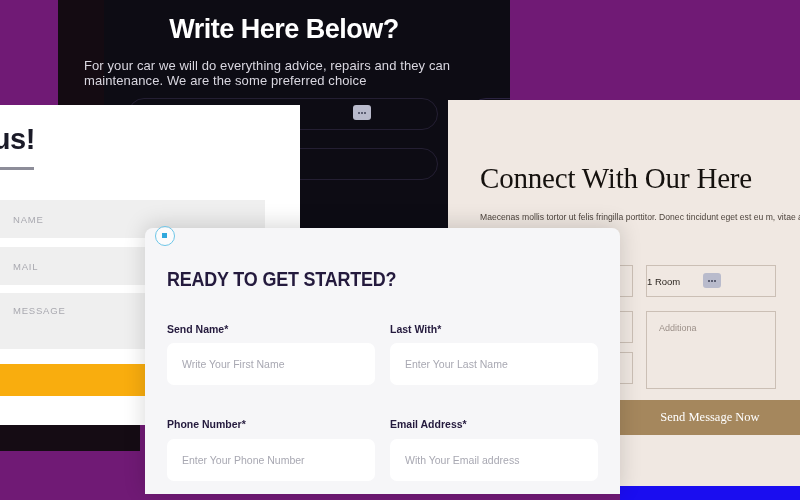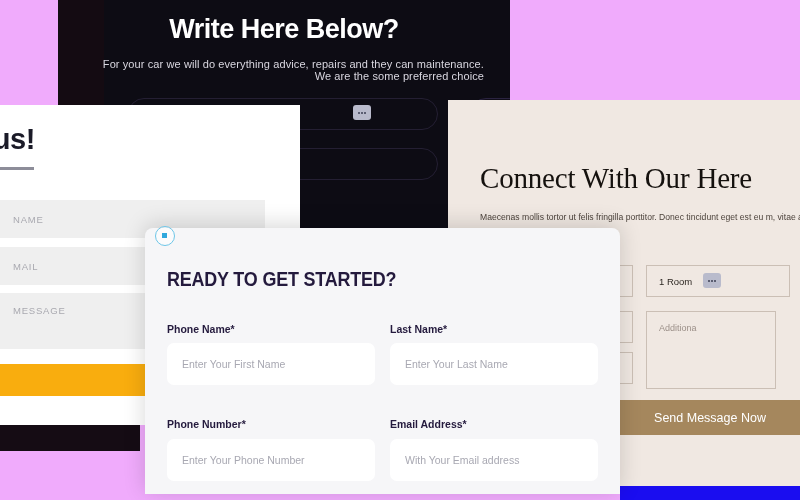--- a/index.html
+++ b/index.html
@@ -12,7 +12,7 @@
   #stage {
     position: relative;
     width: 800px; height: 500px;
-    background: #f0abfc;
+    background: #701a75;
     overflow: hidden;
   }
 

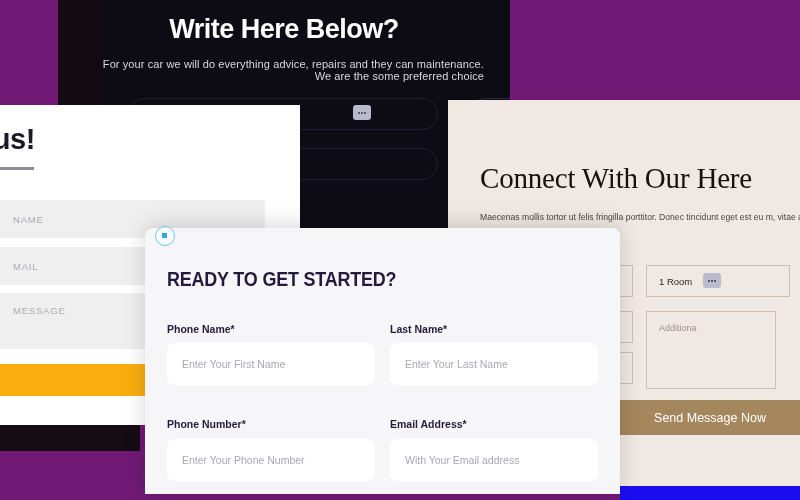--- a/index.html
+++ b/index.html
@@ -41,9 +41,9 @@
   #dark-sub {
     position: absolute; left: 26px; top: 58px;
     width: 400px;
-    text-align: right;
+    text-align: left;
     color: #d9d7e0;
-    font-size: 11px;
+    font-size: 13px;
     letter-spacing: 0.1px;
   }
   .dk-field {

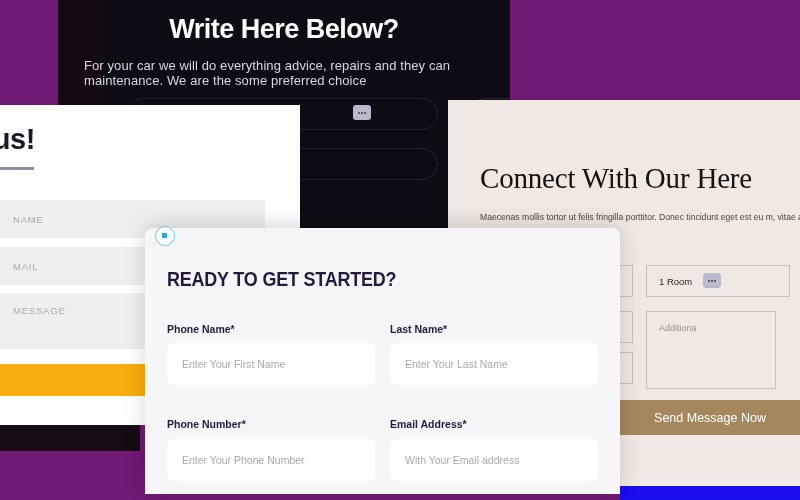--- a/index.html
+++ b/index.html
@@ -182,7 +182,7 @@
     height: 32px;
   }
   #bg-i1 { left: -5px;  top: 165px; width: 190px; }
-  #bg-i2 { left: 198px; top: 165px; width: 144px; color:#2d2722; font-size:9.5px; display:flex; align-items:center; padding-left:12px;}
+  #bg-i2 { left: 198px; top: 165px; width: 130px; color:#2d2722; font-size:9.5px; display:flex; align-items:center; }
   #bg-i3 { left: -5px;  top: 211px; width: 190px; }
   #bg-i4 { left: -5px;  top: 252px; width: 190px; }
   #bg-i5 { left: 198px; top: 211px; width: 130px; height: 78px;

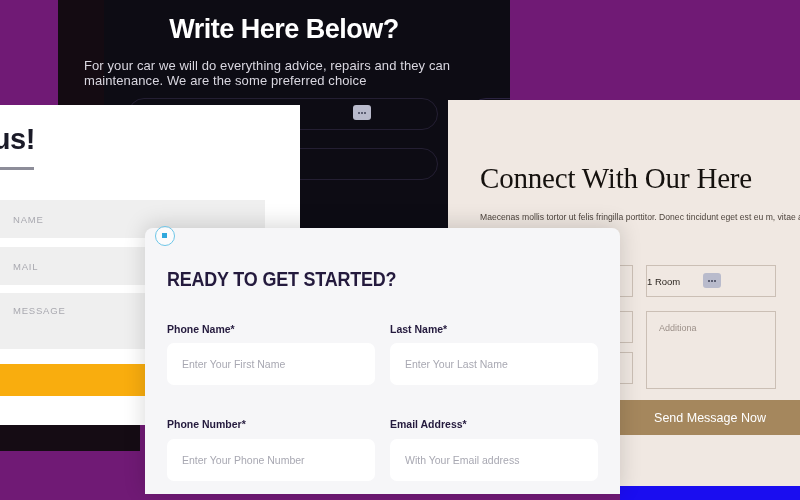--- a/index.html
+++ b/index.html
@@ -331,7 +331,7 @@
   <div id="card">
     <div id="card-title">READY TO GET STARTED?</div>
 
-    <div class="lbl" id="lb-fn">Phone Name*</div>
+    <div class="lbl" id="lb-fn">Send Name*</div>
     <div class="inp" id="in-fn">Enter Your First Name</div>
 
     <div class="lbl" id="lb-ln">Last Name*</div>

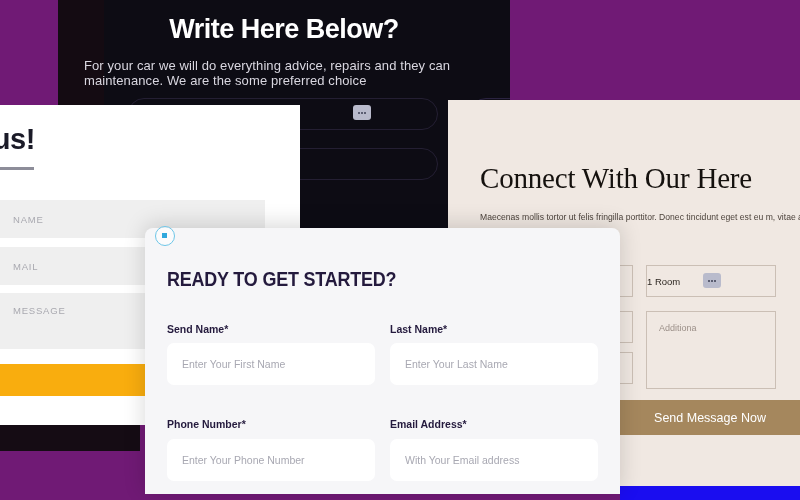--- a/index.html
+++ b/index.html
@@ -334,7 +334,7 @@
     <div class="lbl" id="lb-fn">Send Name*</div>
     <div class="inp" id="in-fn">Enter Your First Name</div>
 
-    <div class="lbl" id="lb-ln">Last Name*</div>
+    <div class="lbl" id="lb-ln">Last With*</div>
     <div class="inp" id="in-ln">Enter Your Last Name</div>
 
     <div class="lbl" id="lb-ph">Phone Number*</div>

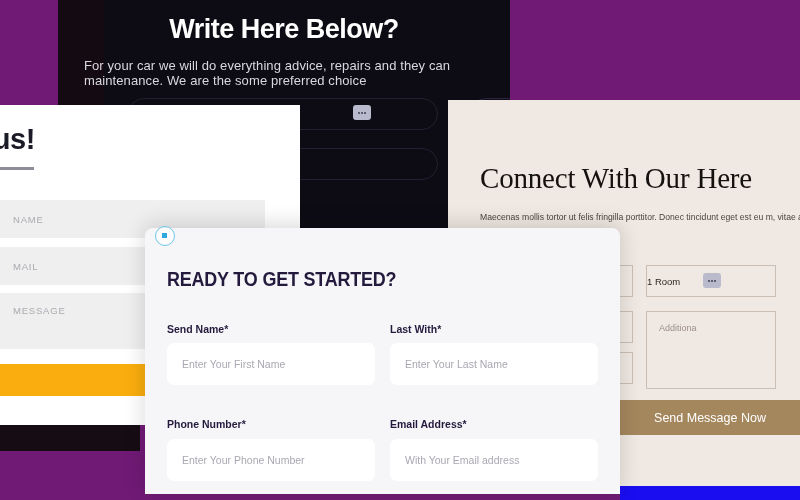--- a/index.html
+++ b/index.html
@@ -332,7 +332,7 @@
     <div id="card-title">READY TO GET STARTED?</div>
 
     <div class="lbl" id="lb-fn">Send Name*</div>
-    <div class="inp" id="in-fn">Enter Your First Name</div>
+    <div class="inp" id="in-fn">Write Your First Name</div>
 
     <div class="lbl" id="lb-ln">Last With*</div>
     <div class="inp" id="in-ln">Enter Your Last Name</div>

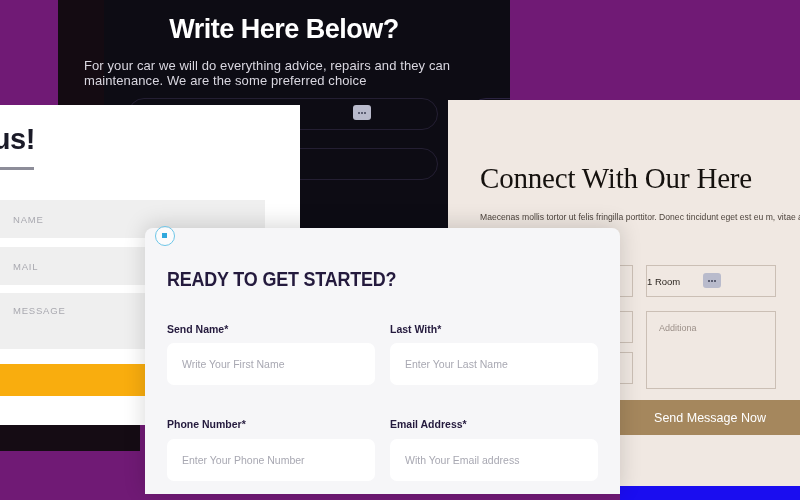--- a/index.html
+++ b/index.html
@@ -193,7 +193,7 @@
     width: 180px; height: 35px;
     background: #a5875d;
     color: #ffffff;
-    font-family: Liberation Sans, sans-serif;
+    font-family: Liberation Serif, serif;
     font-size: 12.5px;
     display: flex; align-items: center; justify-content: center;
   }

